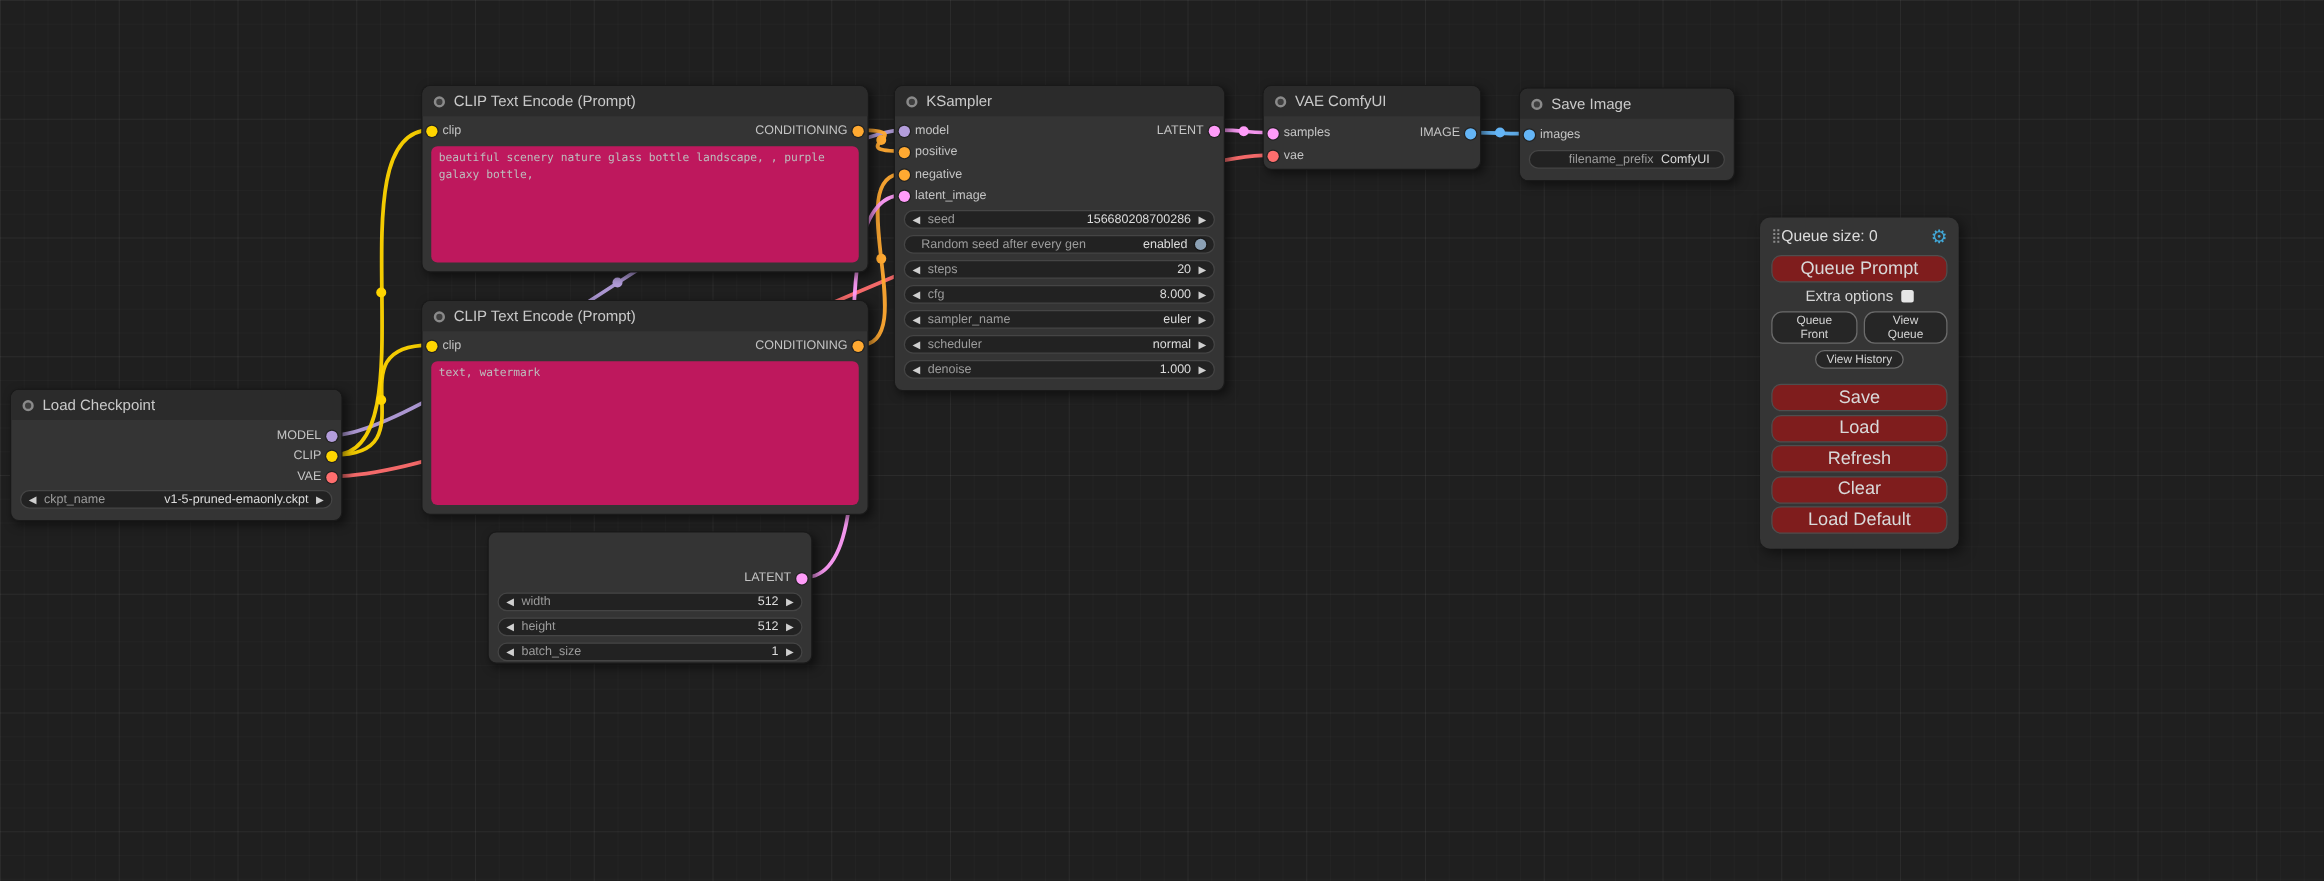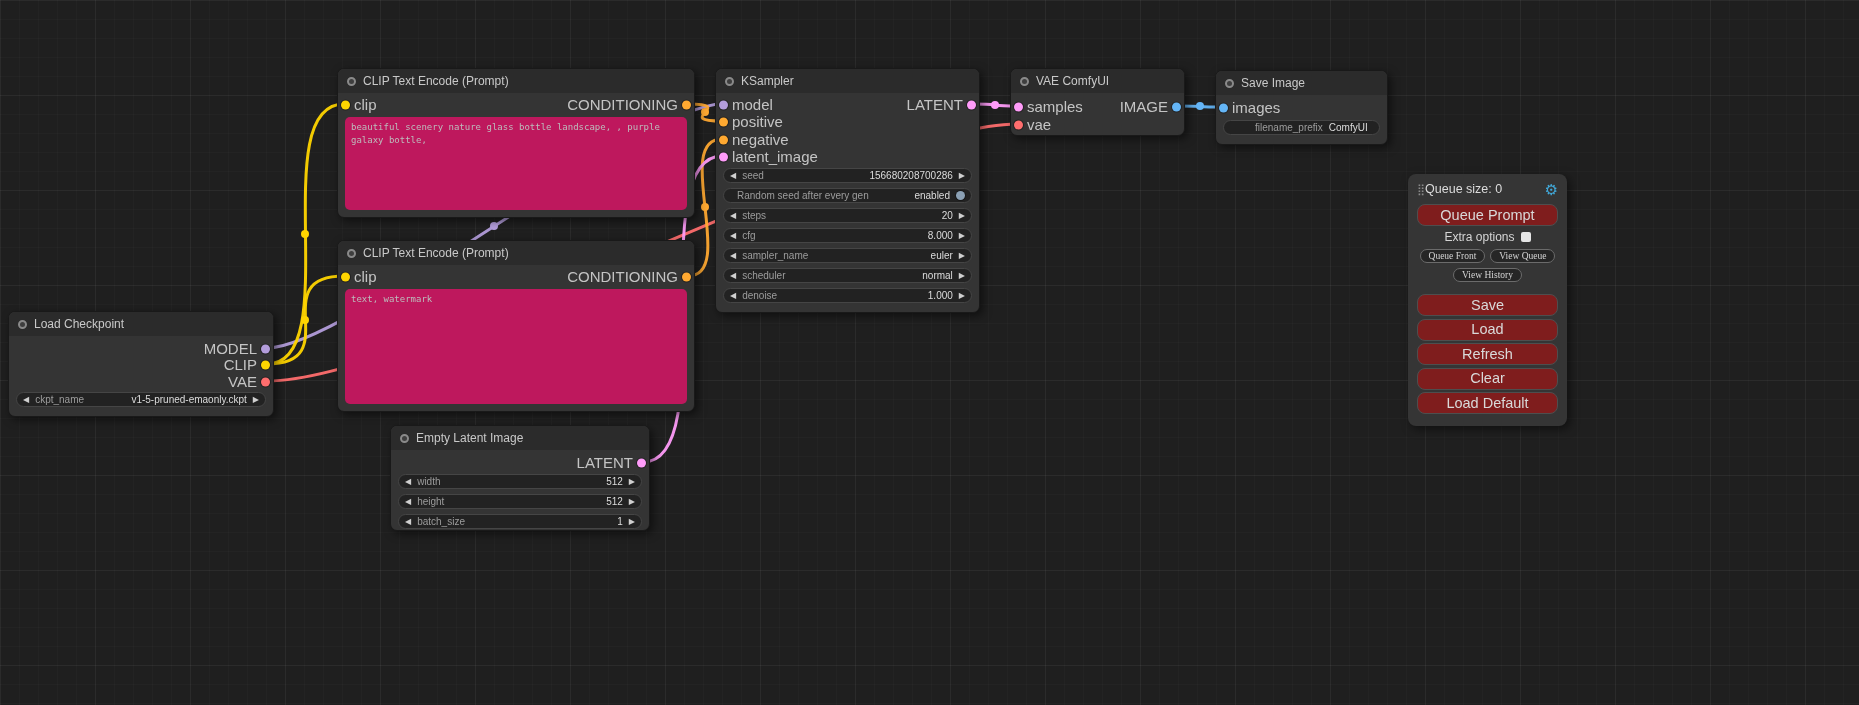--- a/index.html
+++ b/index.html
@@ -41,7 +41,7 @@
     position:absolute; left:0; right:0; height:16px;
     display:flex; align-items:center; justify-content:space-between;
   }
-  .slot-label { font-size:15px; color:#c4c4c4; line-height:16px; }
+  .slot-label { font-size:10px; color:#c4c4c4; line-height:16px; }
   .in-label  { margin-left:16px; }
   .out-label { margin-left:auto; margin-right:16px; }
   .dot {

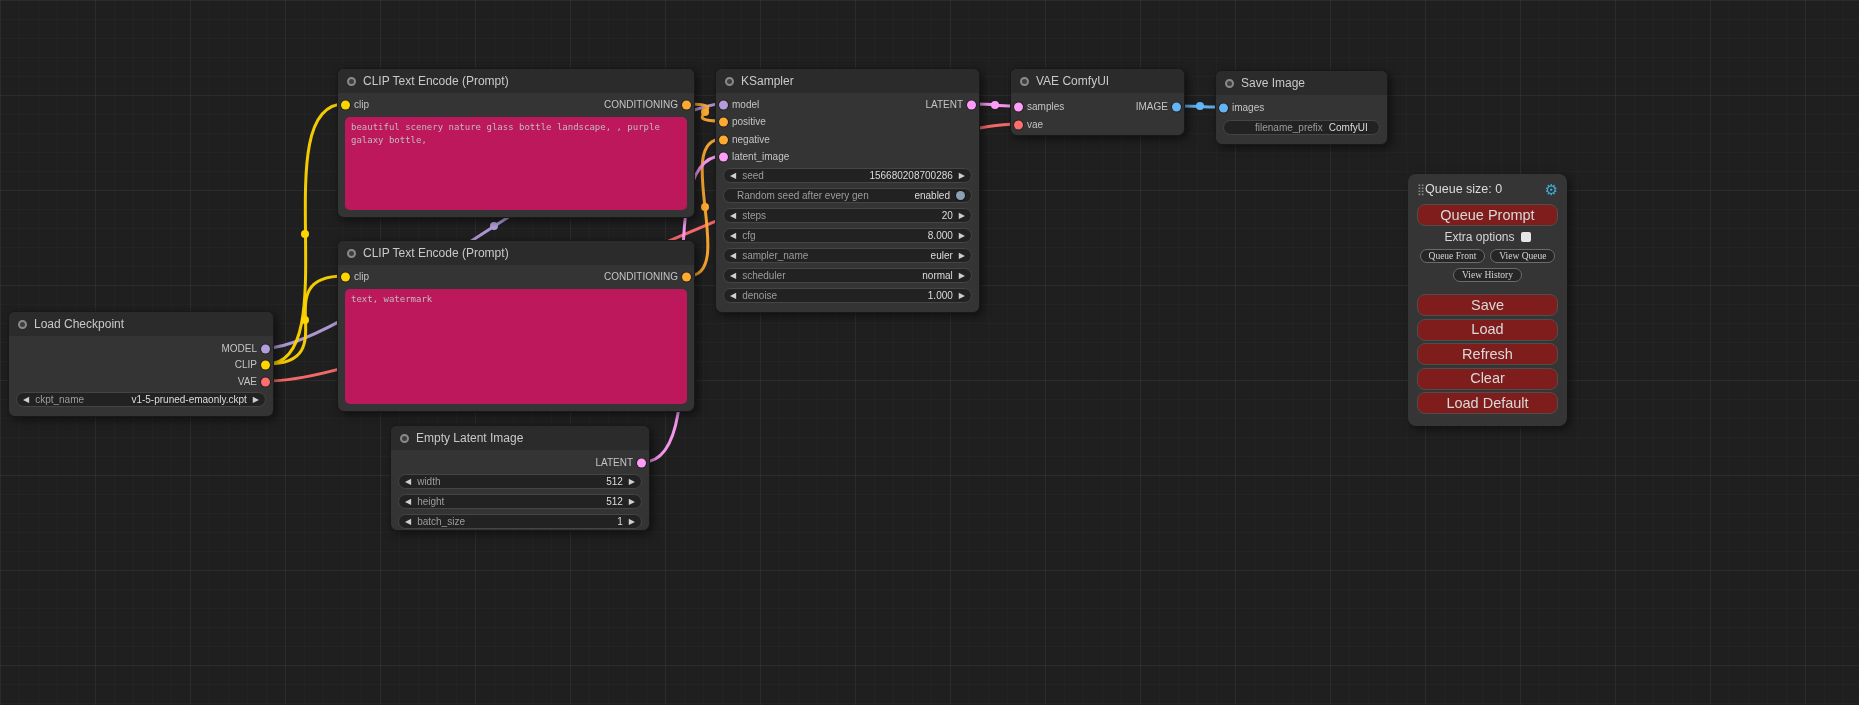--- a/index.html
+++ b/index.html
@@ -102,7 +102,7 @@
   .btn-small {
     display:inline-block; width:auto; font-size:9.5px; padding:1px 8px;
     border-radius:9px; background:#262626; border:1px solid #6b6b6b; color:#d4d4d4;
-    font-family:Liberation Serif, serif; cursor:pointer;
+    font-family:Liberation Sans, sans-serif; cursor:pointer;
   }
 </style>
 </head>

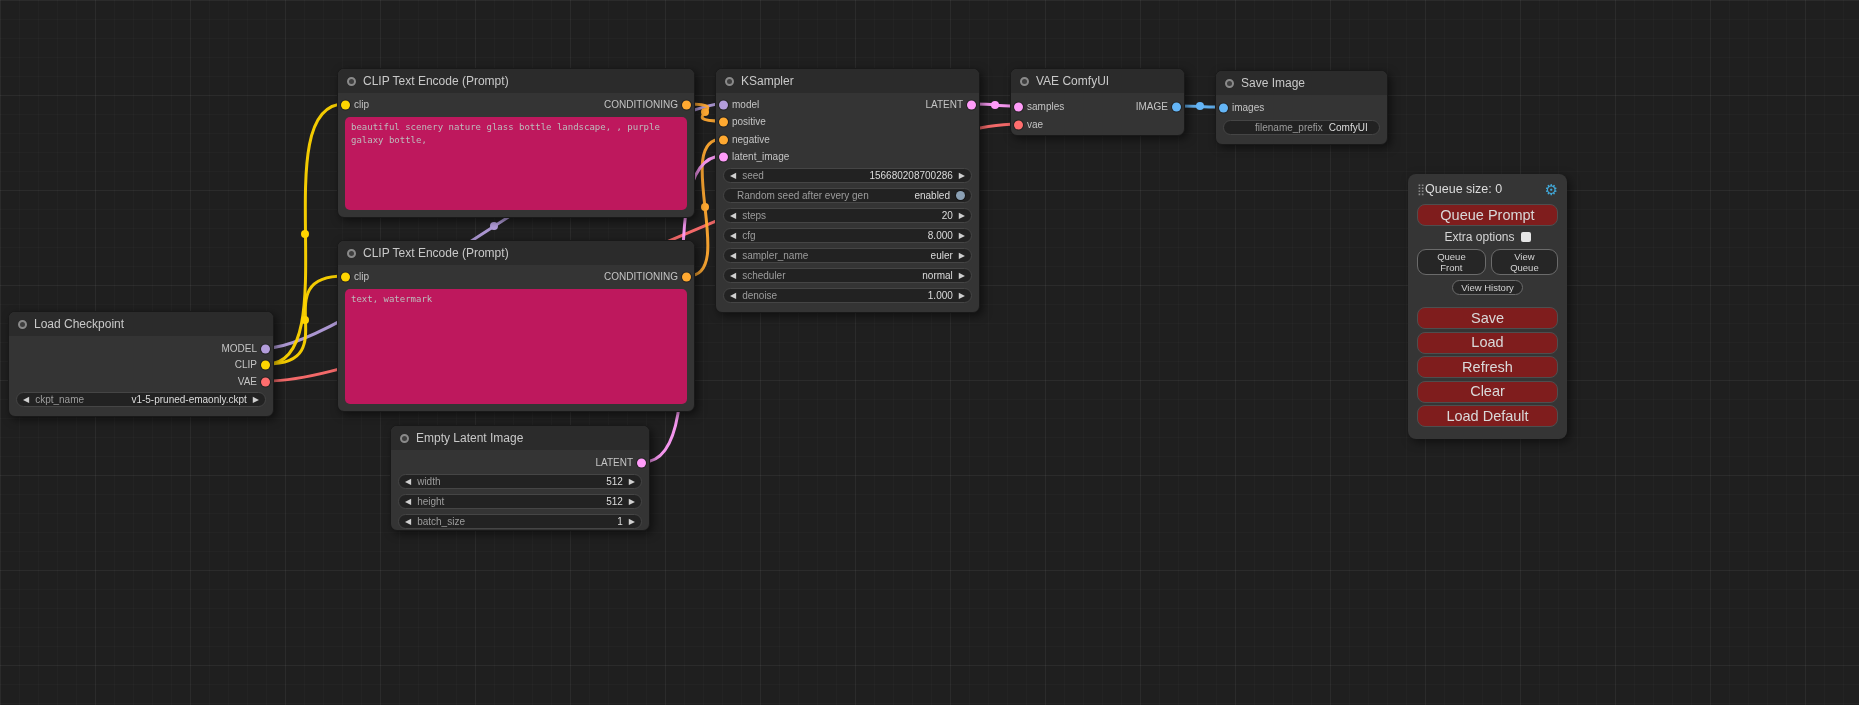--- a/index.html
+++ b/index.html
@@ -186,10 +186,6 @@
   </div>
 
   <div class="node" style="left:390px;top:425px;width:260px;height:106px">
-    <div class="node-title">
-      <span class="title-dot"></span>
-      <span class="title-text">Empty Latent Image</span>
-    </div>
     <div class="slot-row" style="top:29px">
       <span class="slot-label out-label">LATENT</span>
       <span class="dot out dot-latent"></span>

